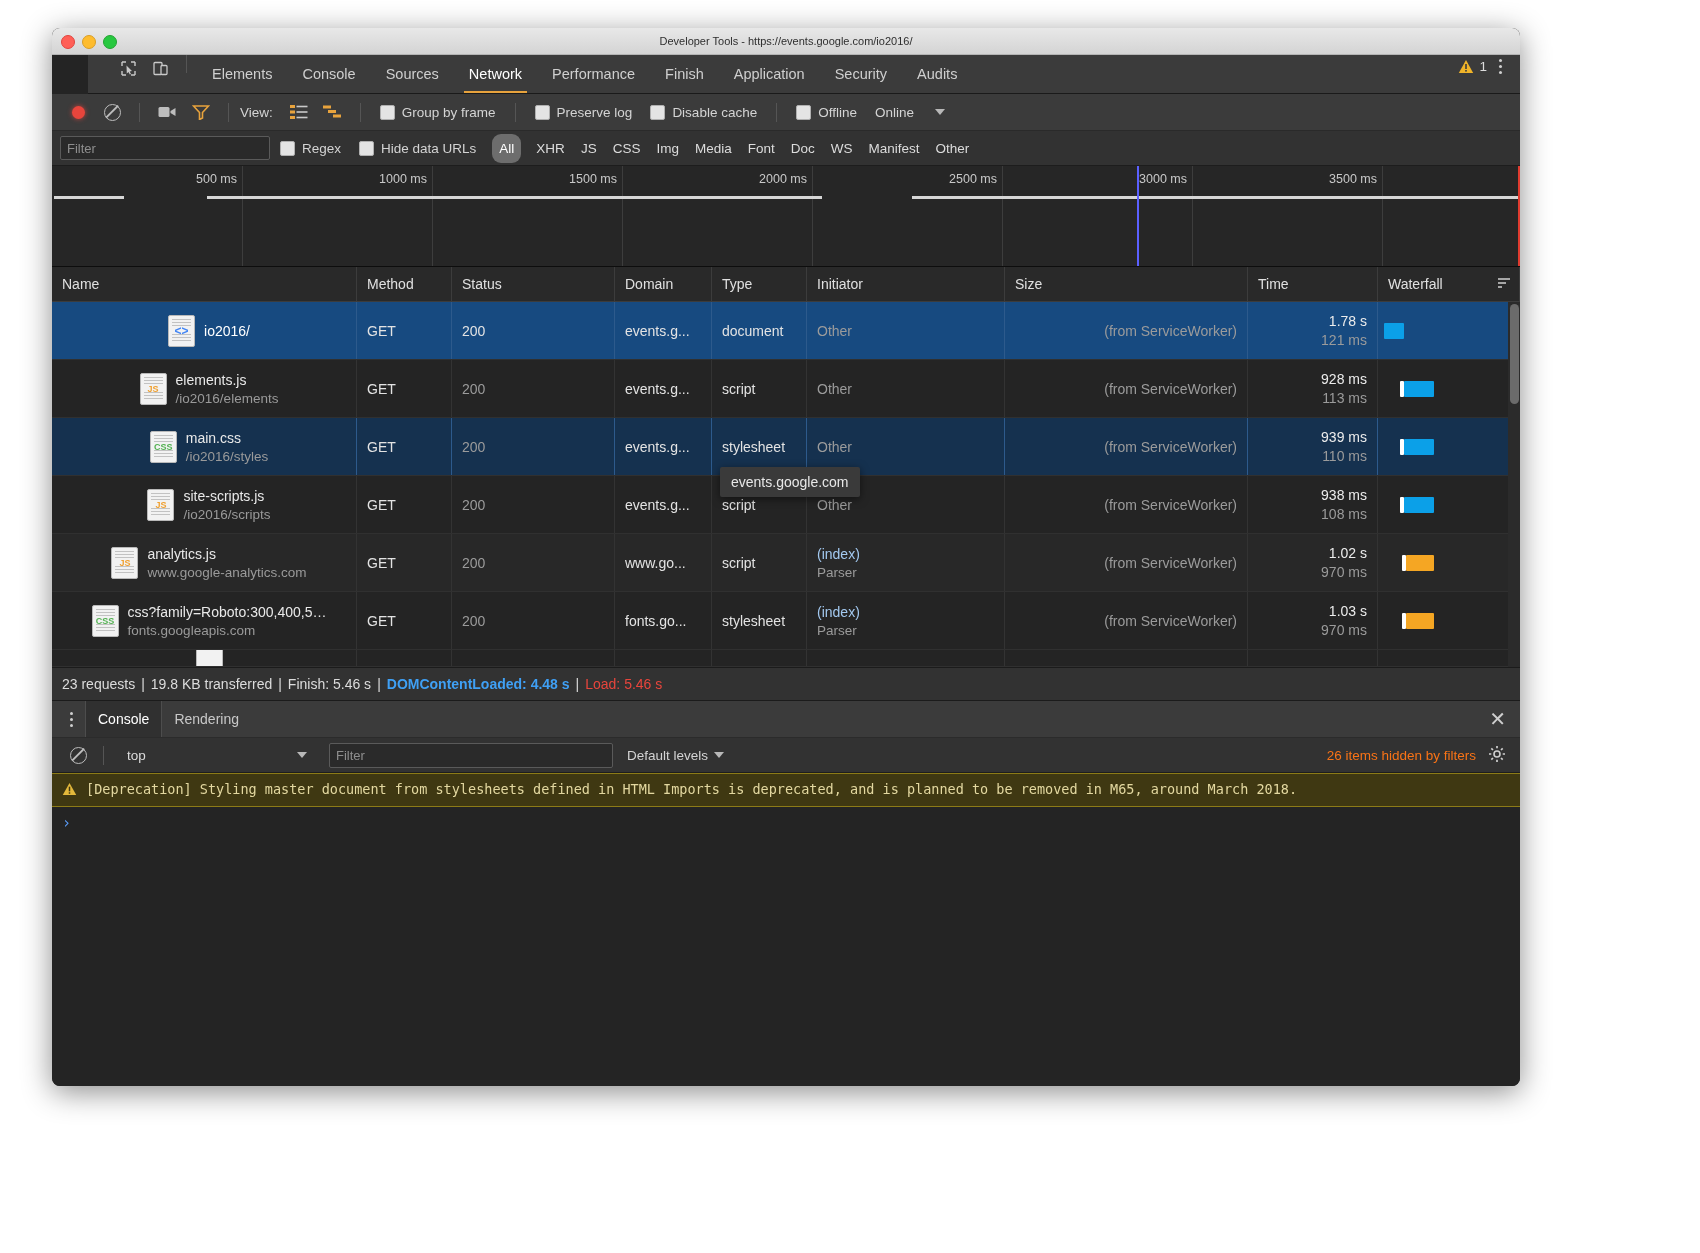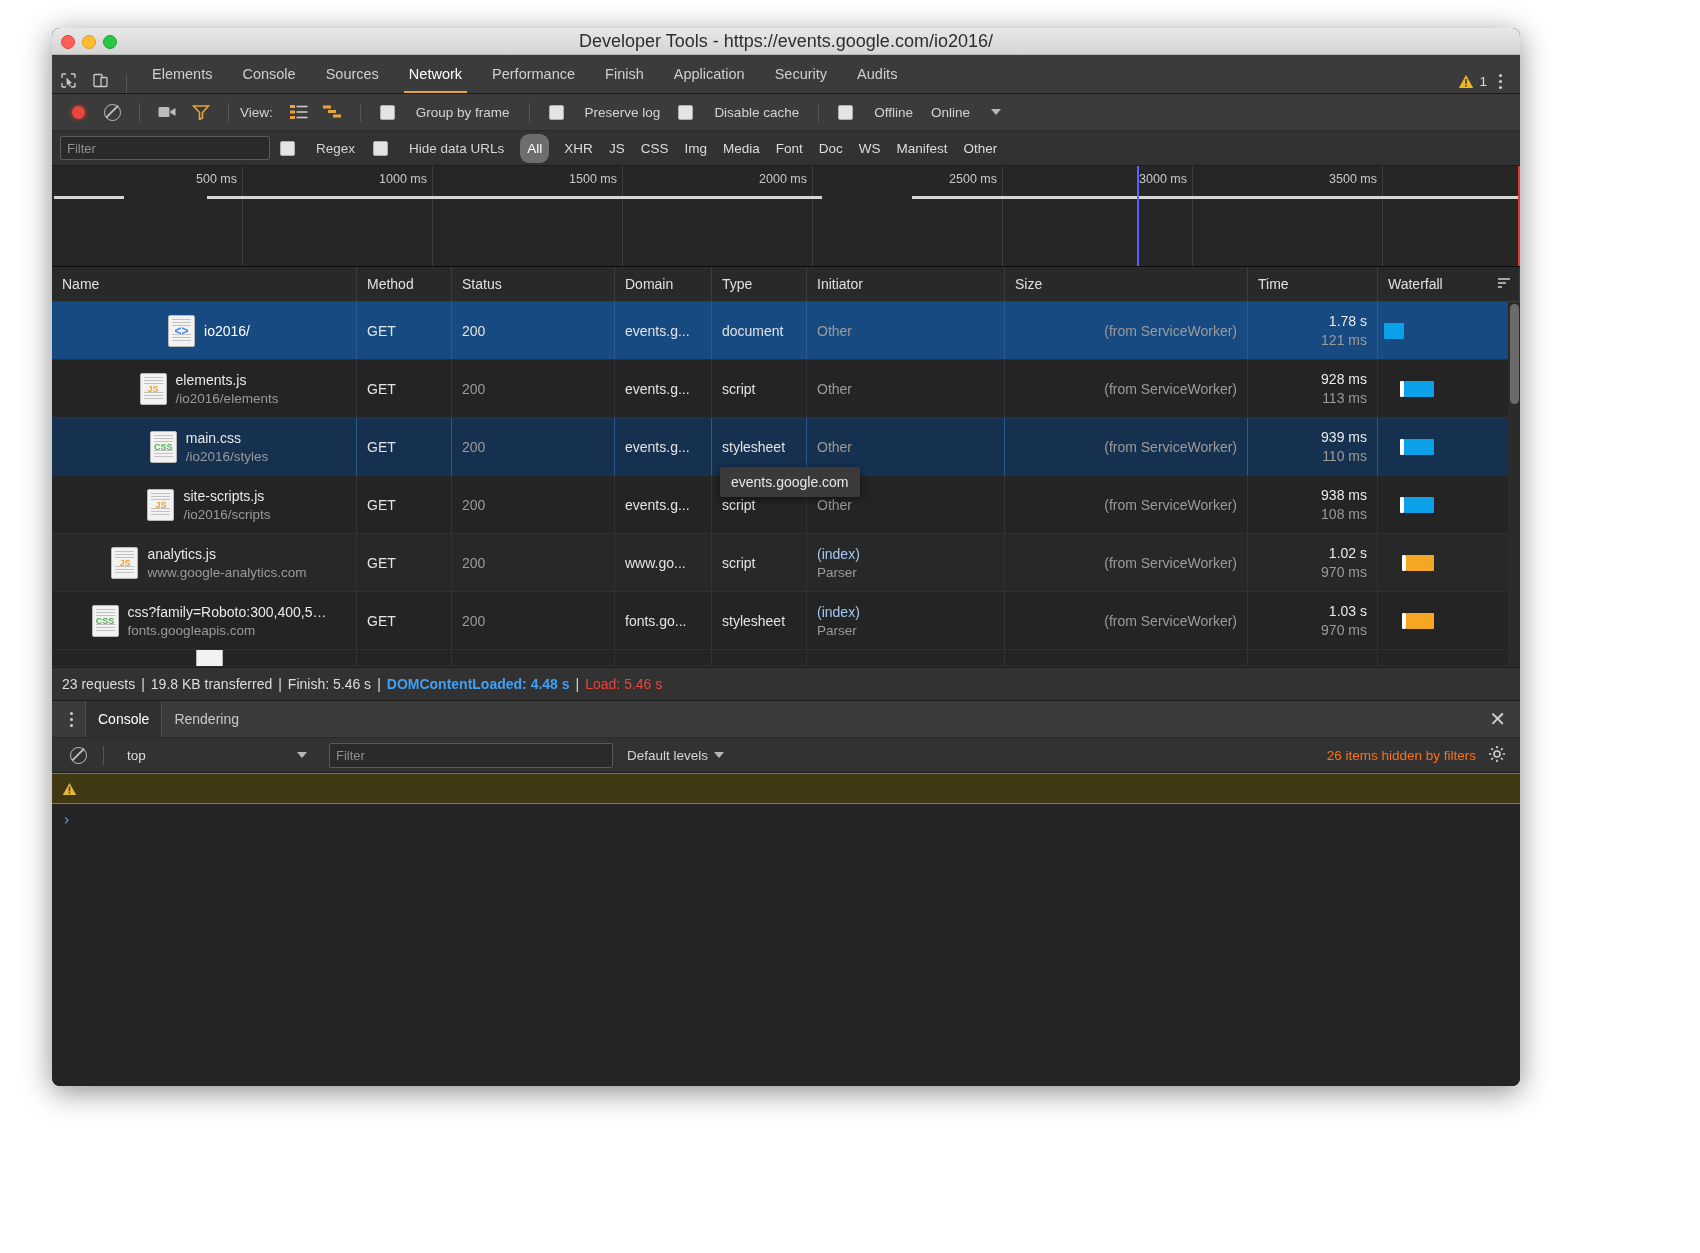--- a/index.html
+++ b/index.html
@@ -26,7 +26,7 @@
     position: relative;
     display: flex; align-items: center; justify-content: center;
   }
-  .title-text { font-size: 18px; color: #2e2e2e; }
+  .title-text { font-size: 11px; color: #2e2e2e; }
   .traffic { position: absolute; left: 9px; top: 7px; display: flex; gap: 7px; }
   .dot { width: 12px; height: 12px; border-radius: 50%; }
   .dot.red { background: #ff5f57; border:0.5px solid #e0443e; }

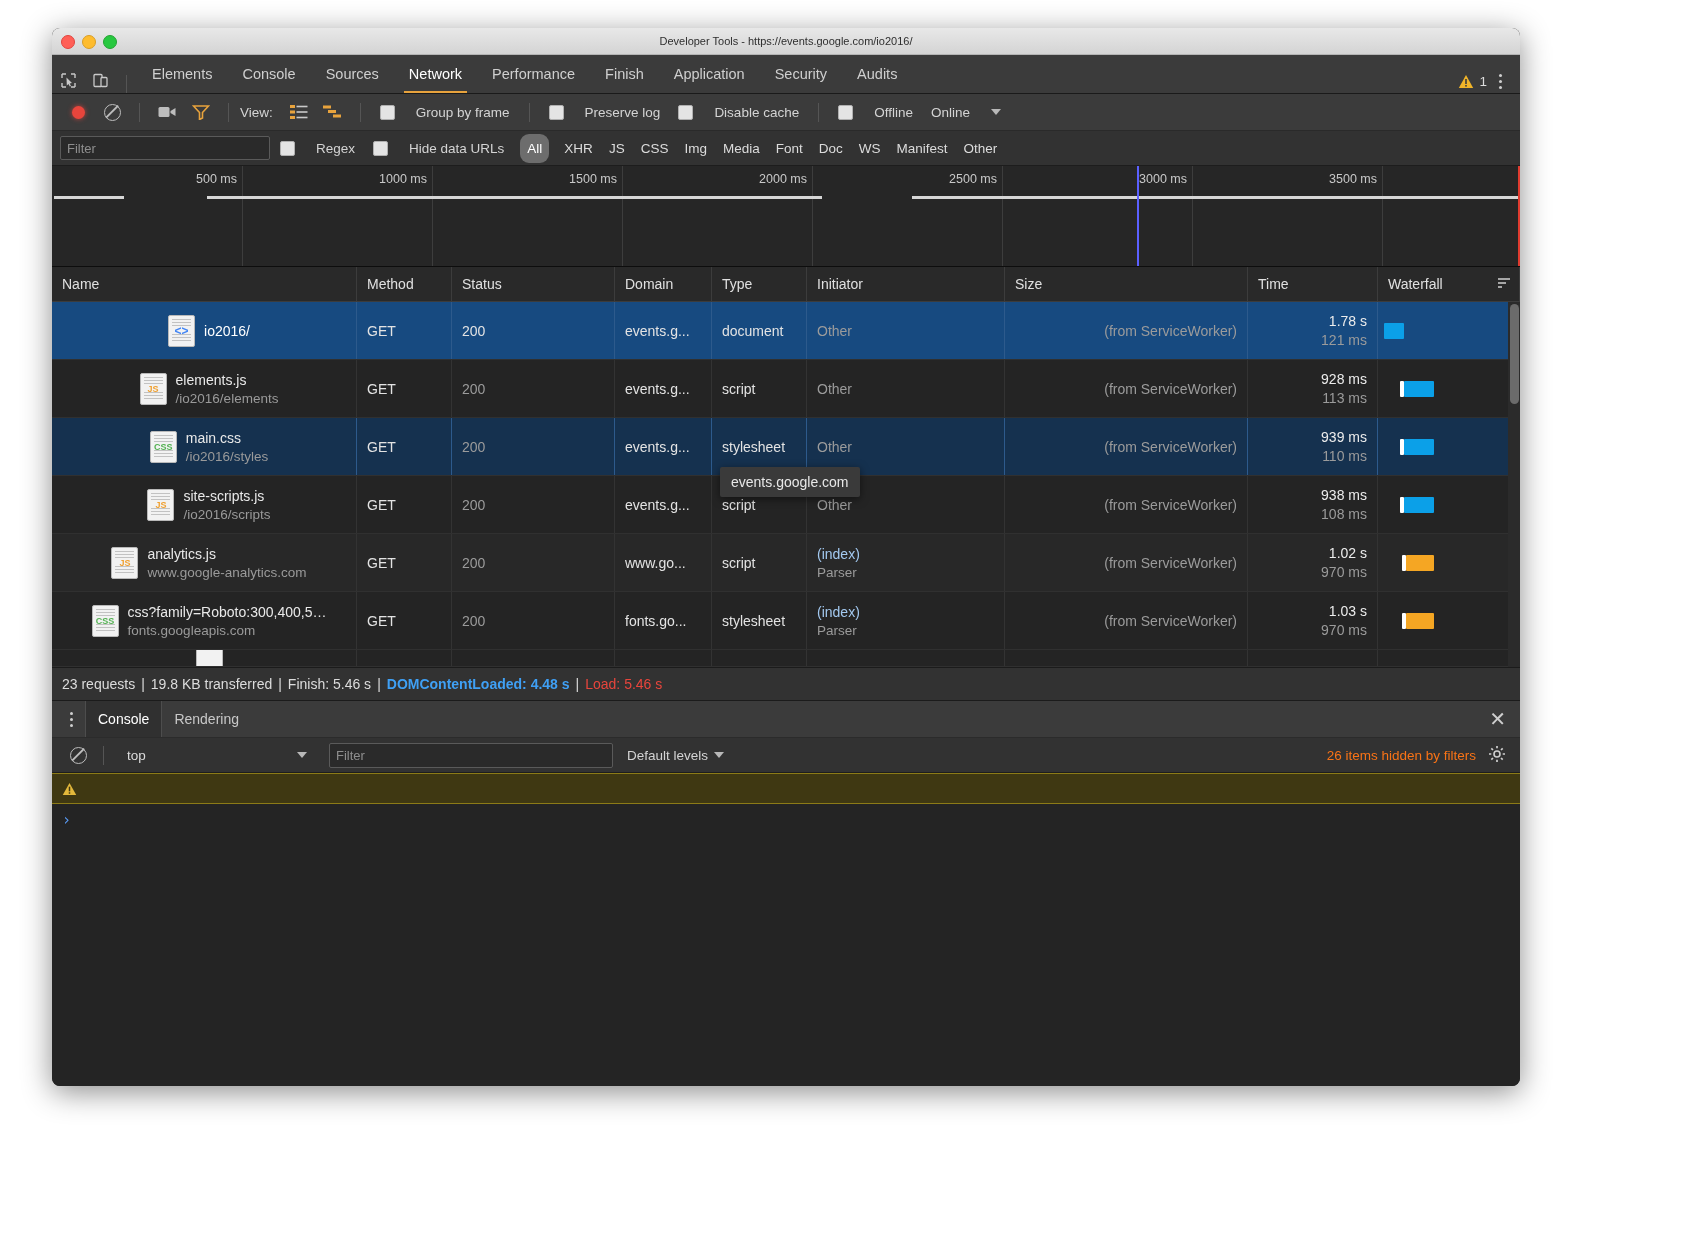--- a/index.html
+++ b/index.html
@@ -36,10 +36,10 @@
   
   .devtools { background: #242424; color: #ccc; height: 1032px; position: relative; }
   .maintabs {
-    display: flex; align-items: flex-end;
+    display: flex; align-items: flex-start;
     height: 38px; background: #3b3b3b;
     border-bottom: 1px solid #1a1a1a;
-    padding-left: 0; position: relative;
+    padding-left: 24px; position: relative; margin-left: 36px;
   }
   .icon-btn {
     width: 28px; height: 26px; display: flex; align-items: center; justify-content: center;

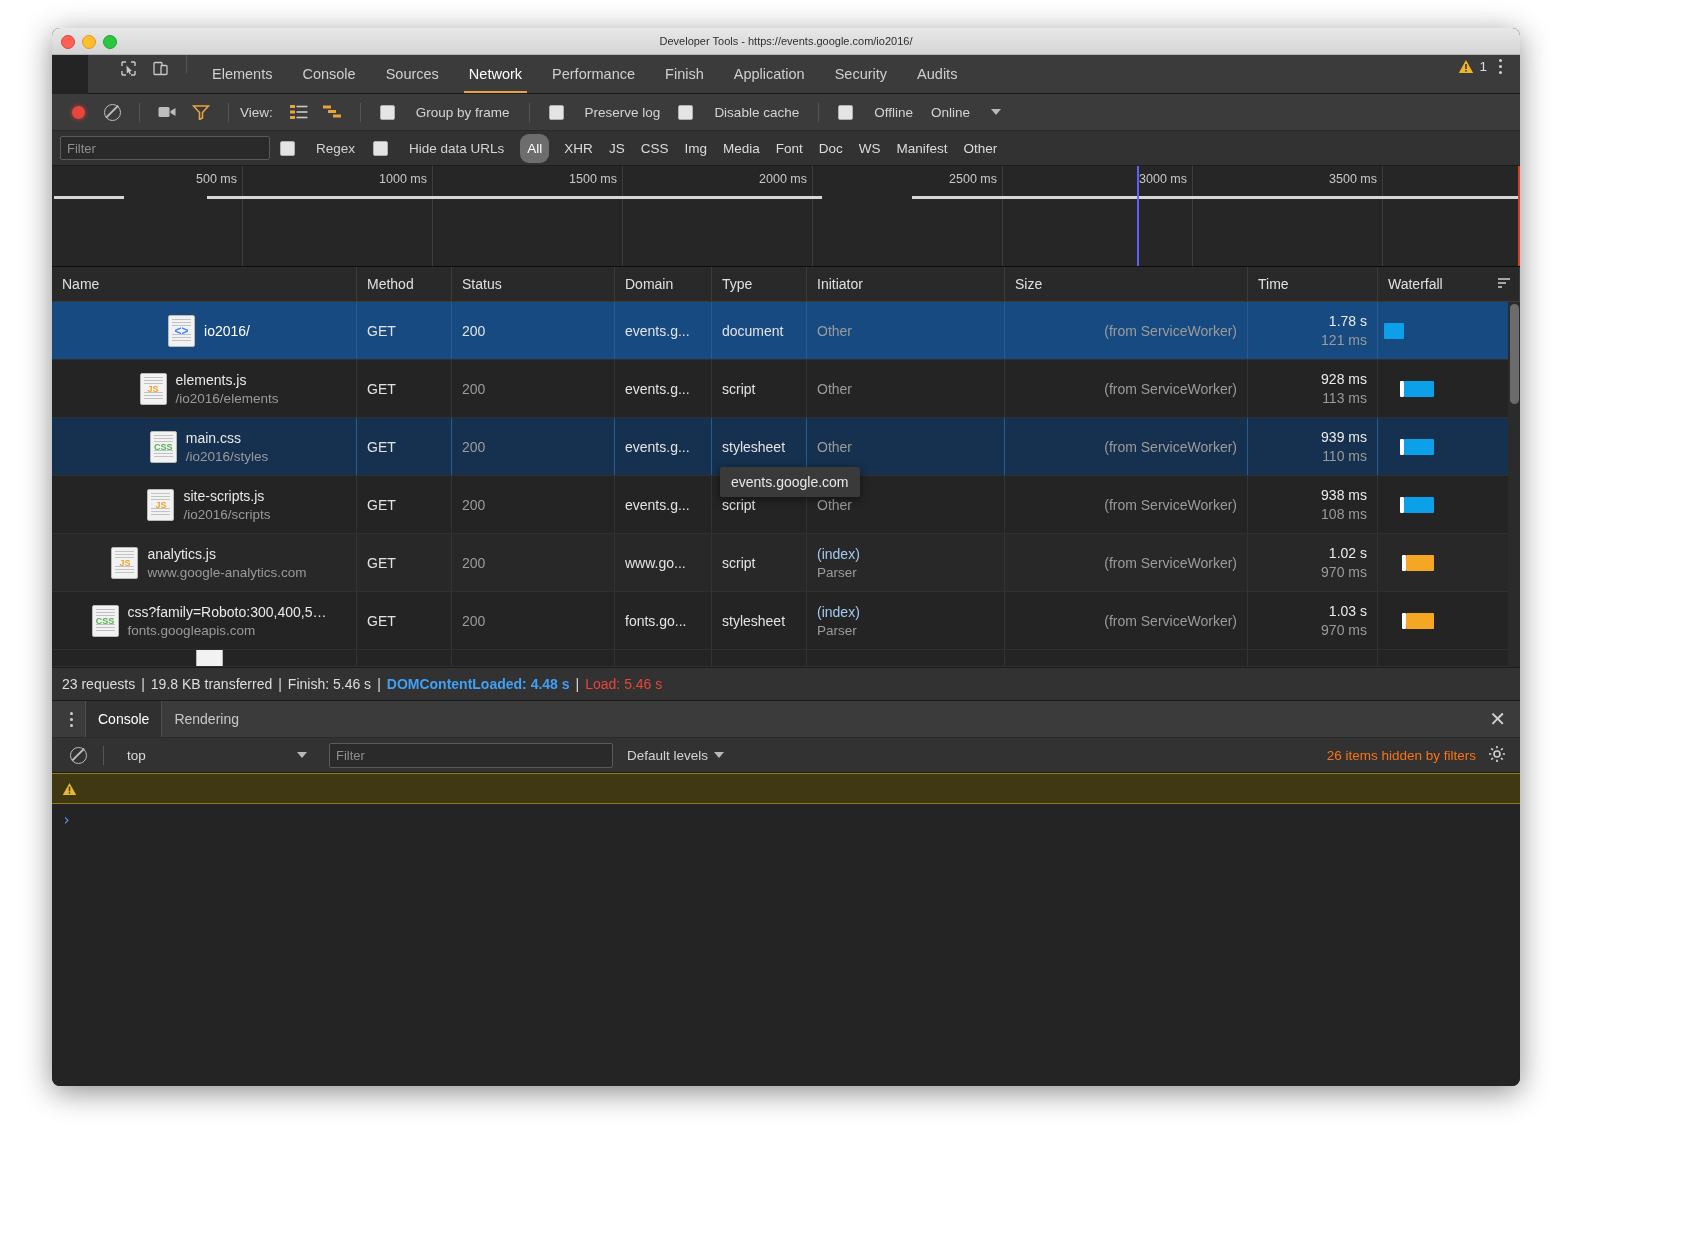--- a/index.html
+++ b/index.html
@@ -77,7 +77,7 @@
     width: 13px; height: 13px; background: #e4e4e4; border: 1px solid #b0b0b0;
     border-radius: 2px; display: inline-block; vertical-align: middle;
   }
-  .chklabel { display: flex; align-items: center; gap: 21px; margin: 0 8px; cursor: pointer; }
+  .chklabel { display: flex; align-items: center; gap: 7px; margin: 0 8px; cursor: pointer; }
   .viewlabel { margin-right: 8px; }
   .caret-dn {
     width: 0; height: 0; border-left: 5px solid transparent; border-right: 5px solid transparent;

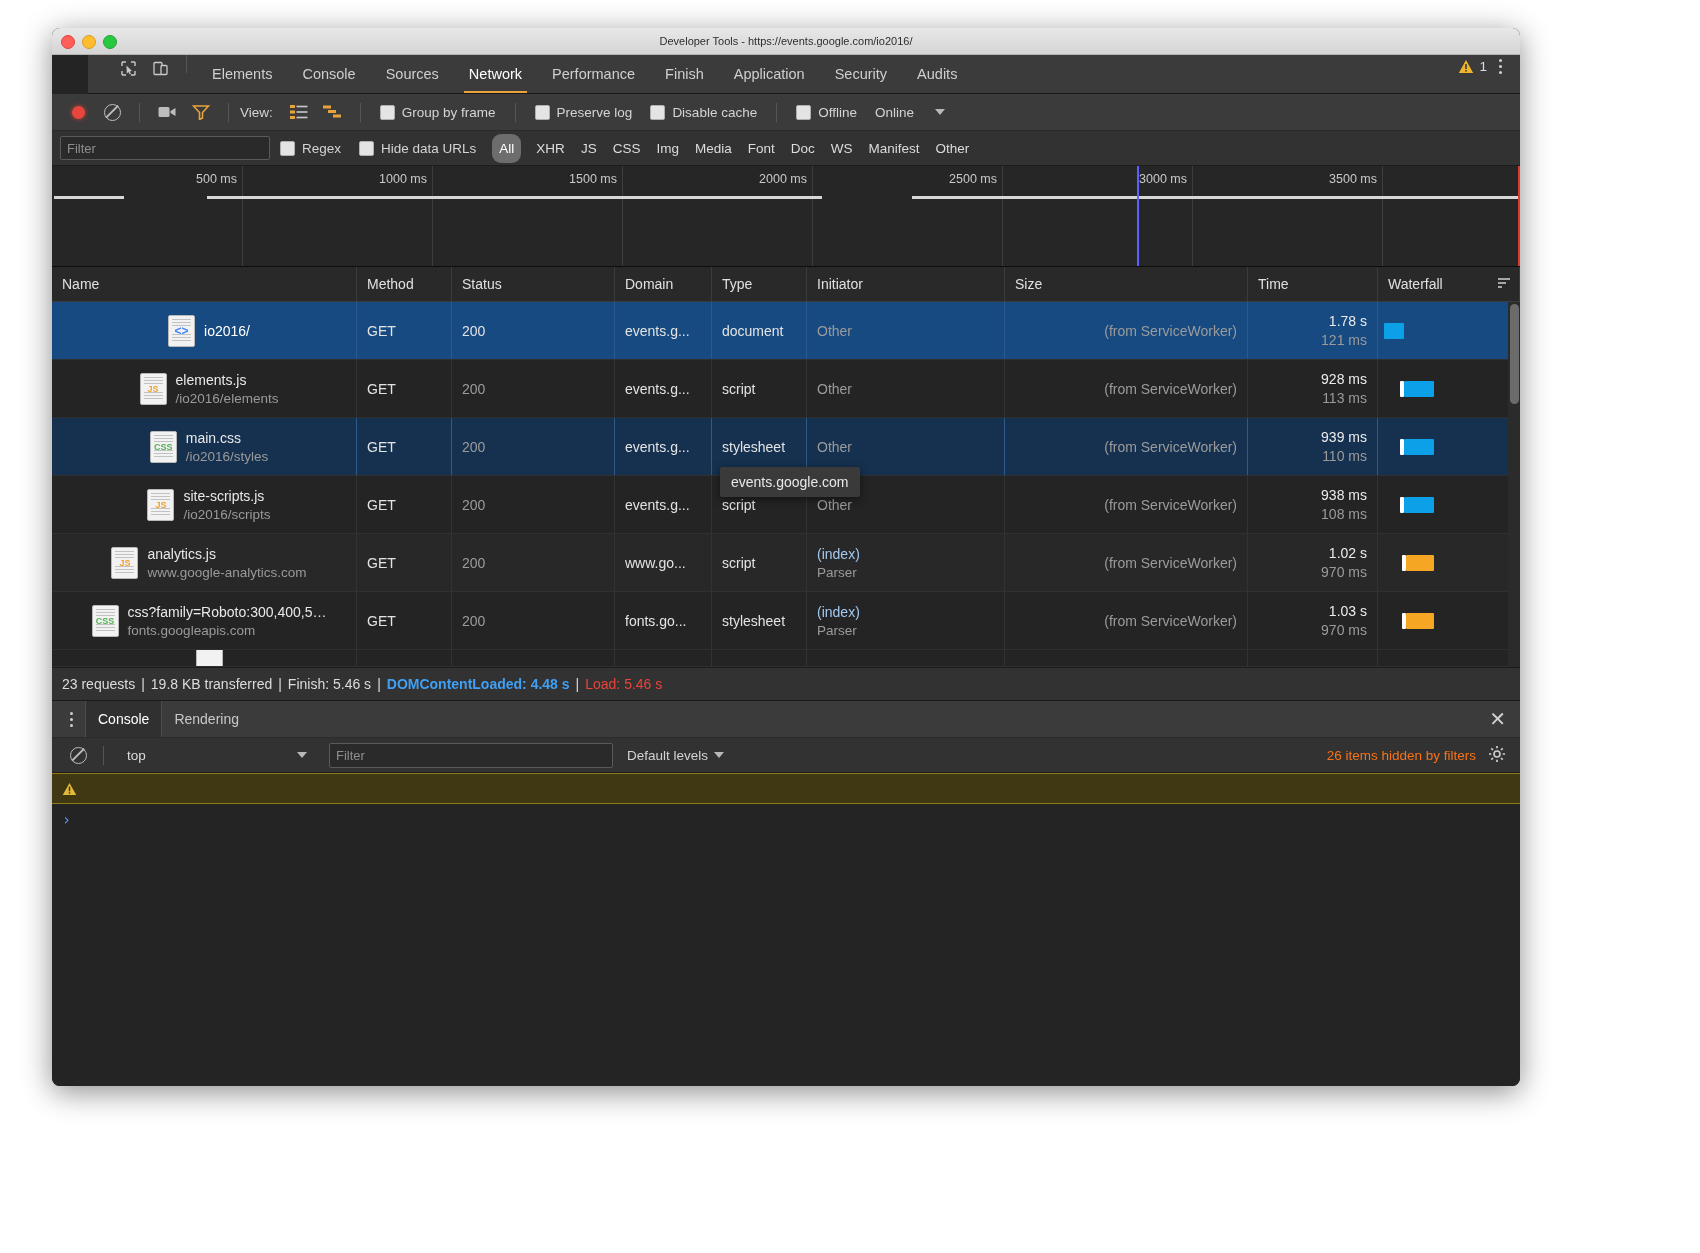--- a/index.html
+++ b/index.html
@@ -799,6 +799,7 @@
             <rect x="7.2" y="11" width="1.6" height="1.6" fill="#3f3812"></rect>
           </svg>
           <div>
+            <div>[Deprecation] Styling master document from stylesheets defined in HTML Imports is deprecated, and is planned to be removed in M65, around March 2018.</div>
           </div>
         </div>
         <div class="prompt">›</div>

